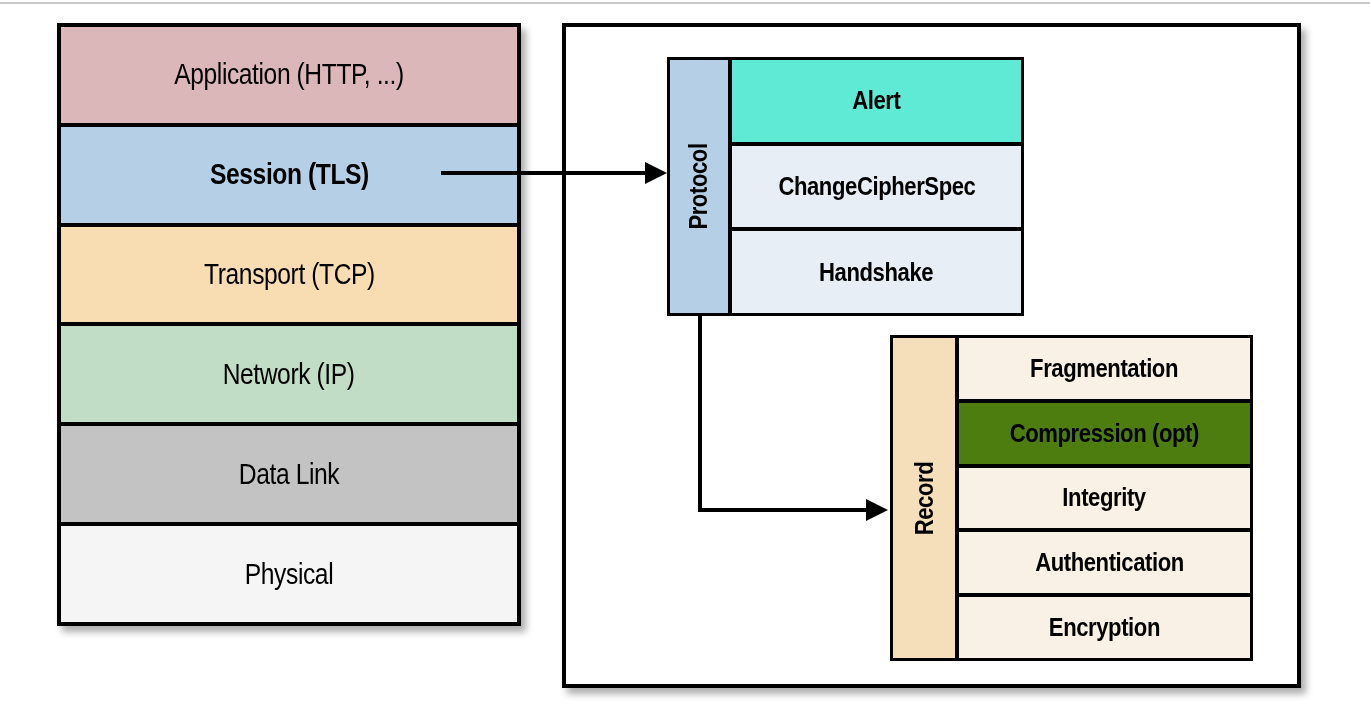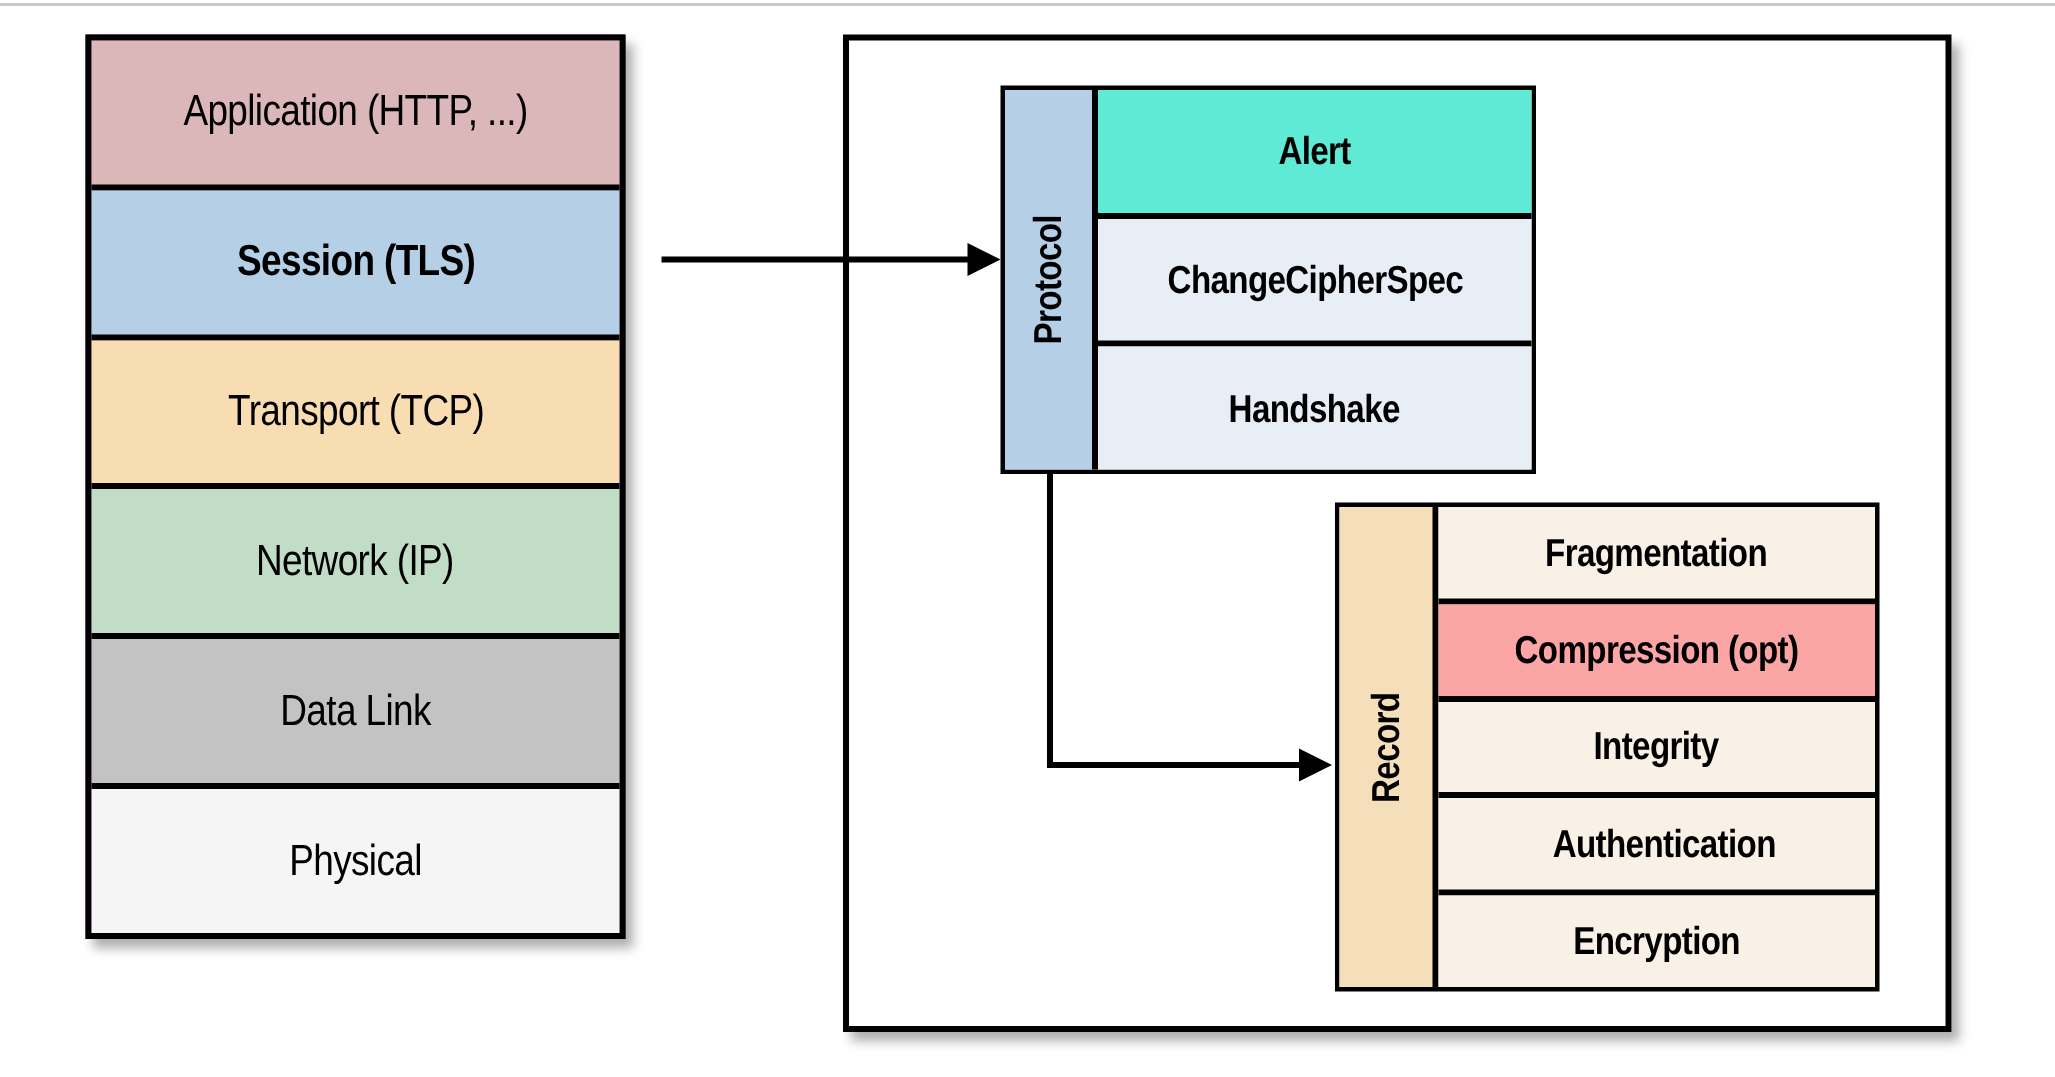--- a/index.html
+++ b/index.html
@@ -11,9 +11,9 @@
   .topline { left:0; top:2px; width:1370px; height:2px; background:#c9c9c9; }
 
   
-  .stack { left:57px; top:23px; width:360px; height:603px;
+  .stack { left:57px; top:23px; width:464px; height:603px;
            border:4px solid #000; box-shadow:5px 6px 7px rgba(0,0,0,.32);
-           display:flex; flex-direction:column; background:#701a75; }
+           display:flex; flex-direction:column; background:#8b5cf6; }
   .stack-row { flex:1; display:flex; align-items:center; justify-content:center;
                border-bottom:4px solid #000; }
   .stack-row:last-child { border-bottom:none; }

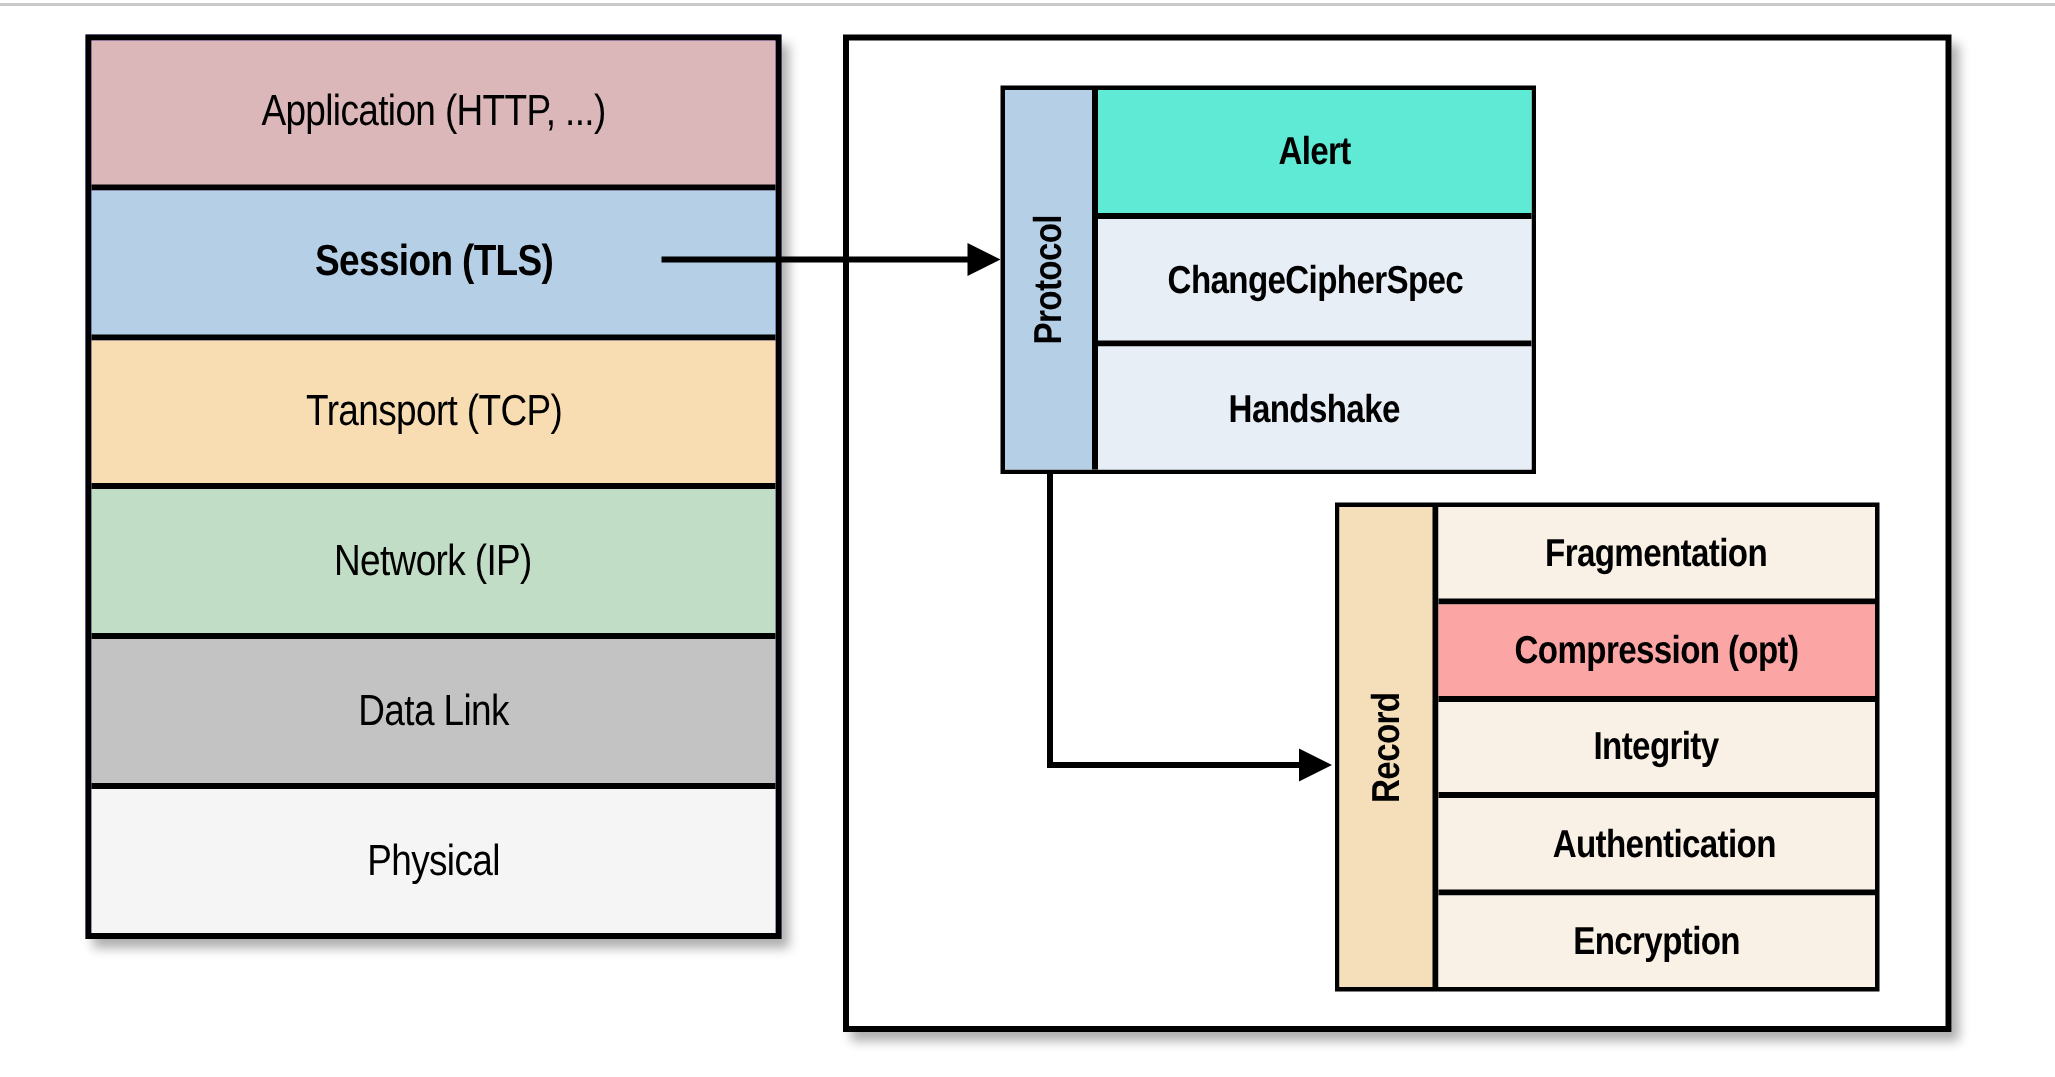--- a/index.html
+++ b/index.html
@@ -118,7 +118,7 @@
       <div class="lbox-row" style="background: rgb(250, 241, 230);">
         <span class="row-lbl">Fragmentation</span>
       </div>
-      <div class="lbox-row" style="background: #fca5a5;">
+      <div class="lbox-row" style="background: #4d7c0f;">
         <span class="row-lbl">Compression (opt)</span>
       </div>
       <div class="lbox-row" style="background: rgb(250, 241, 230);">

